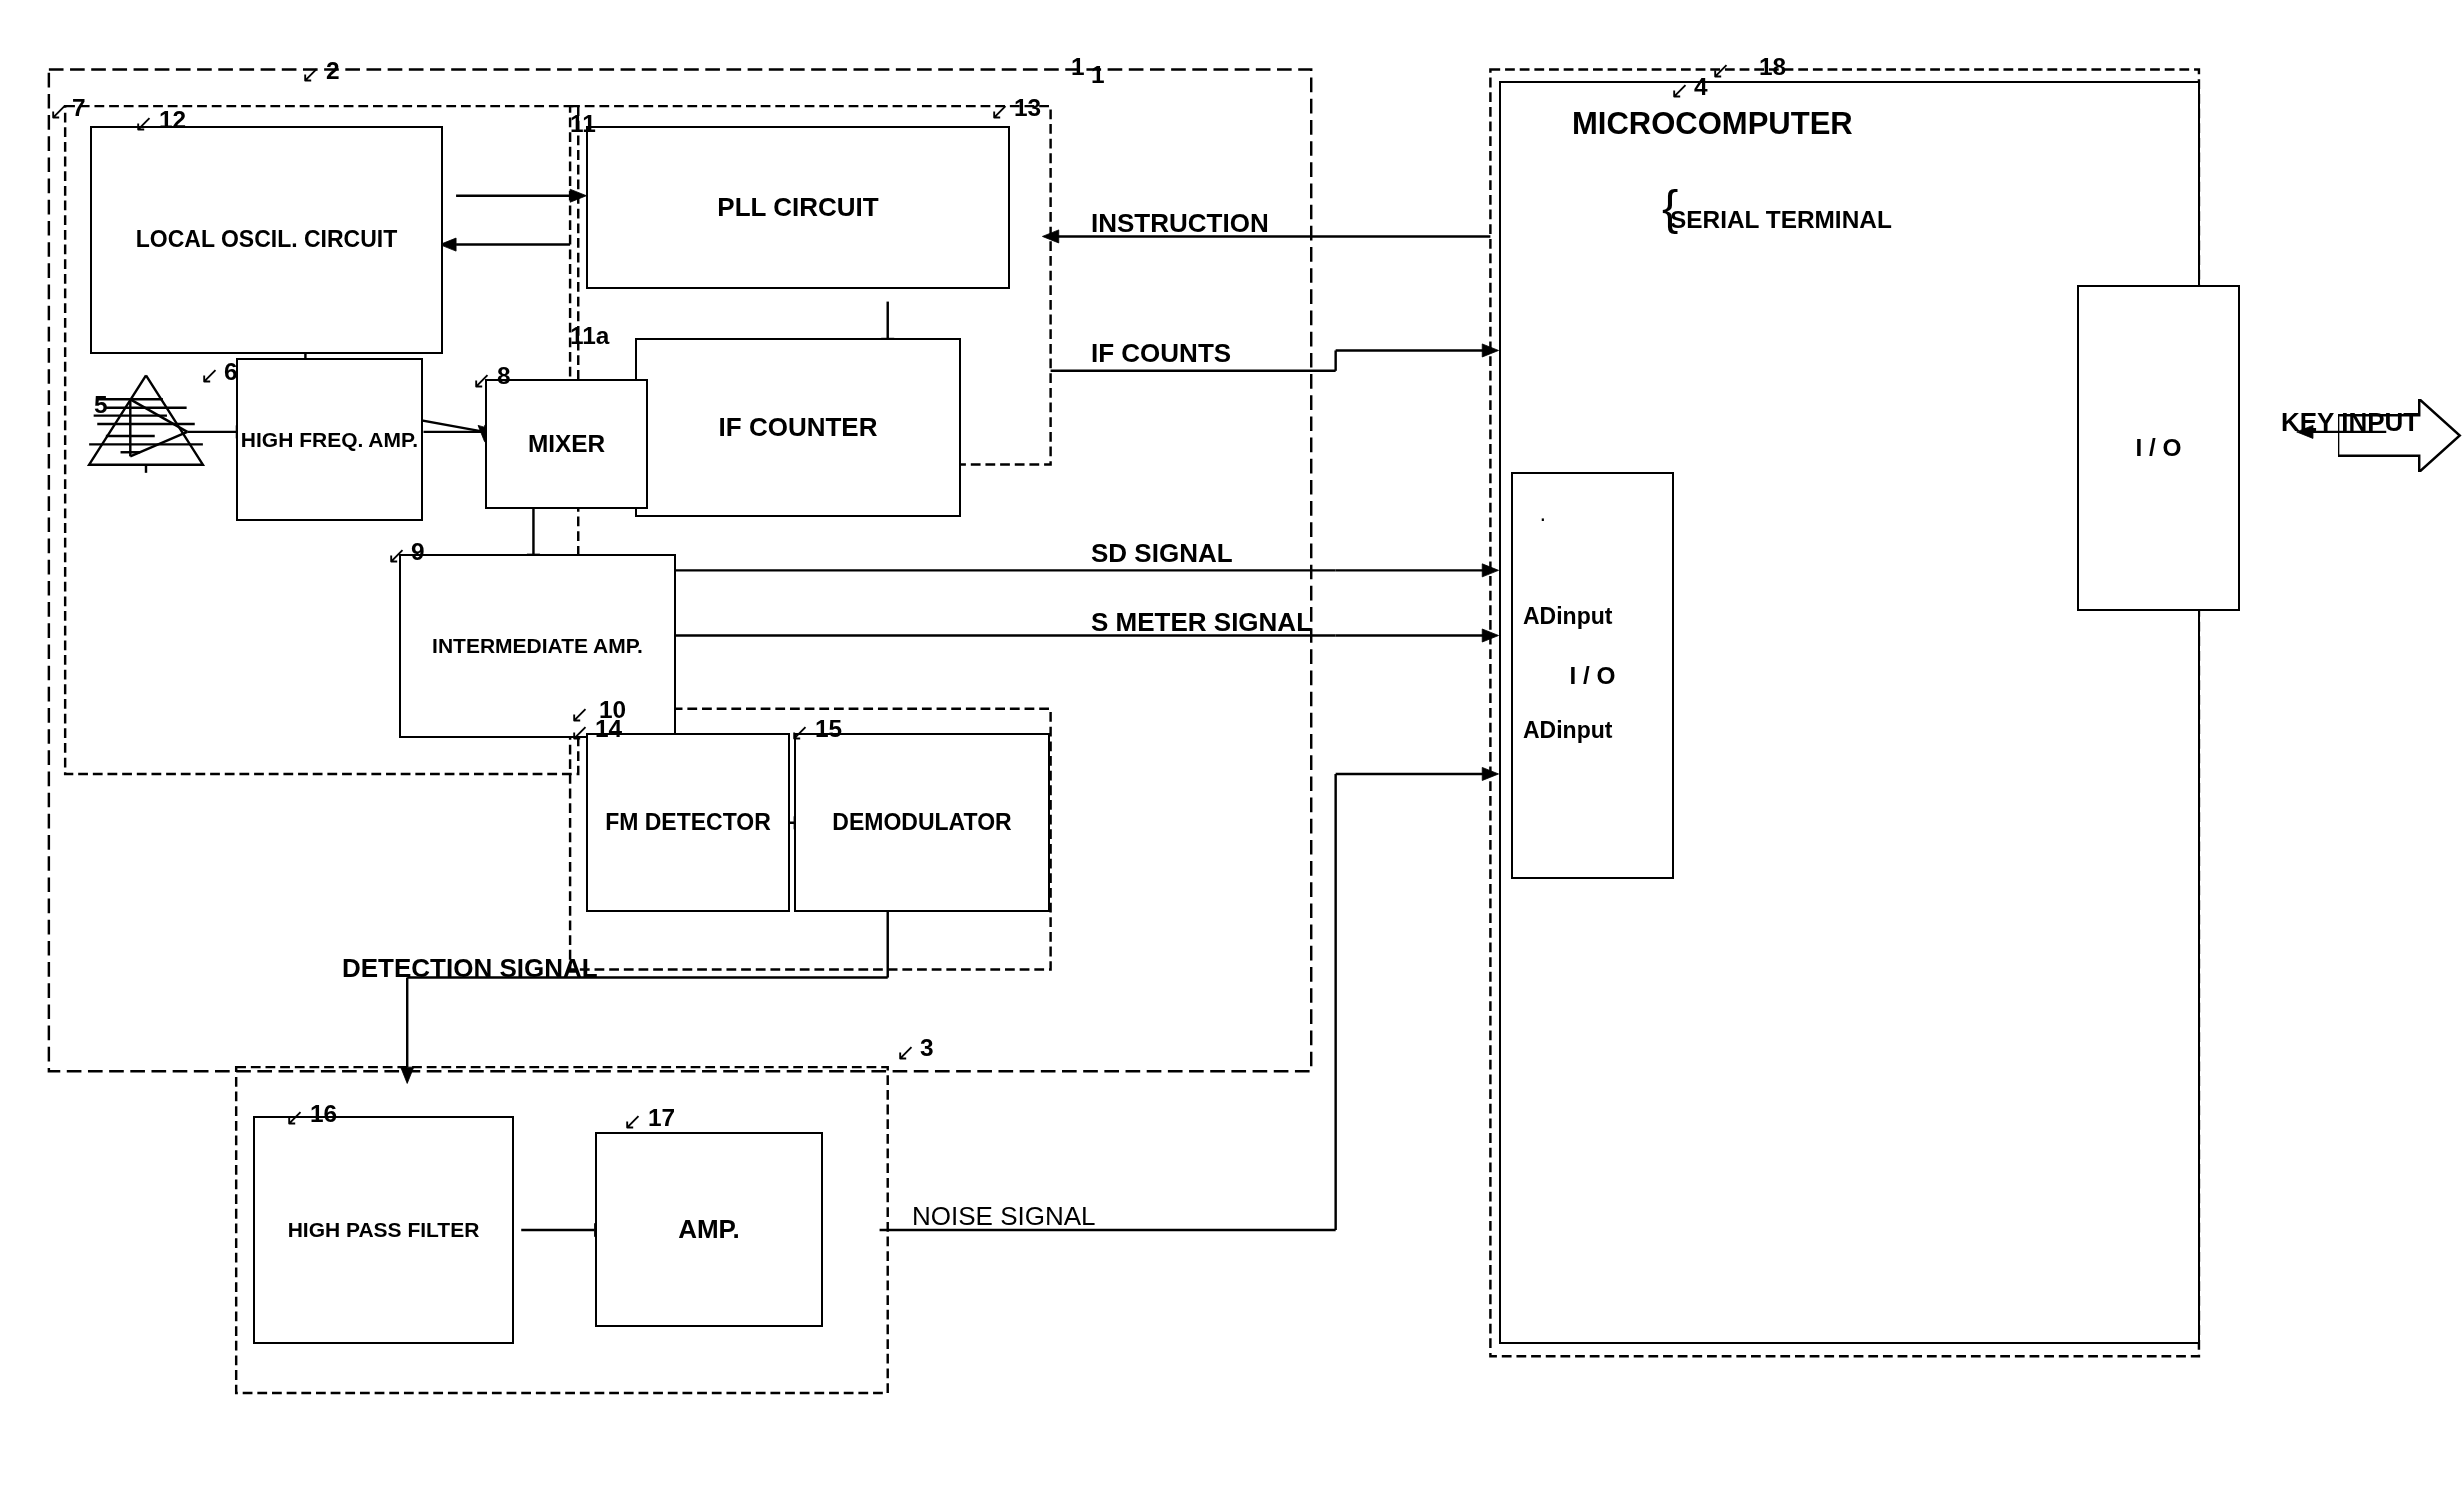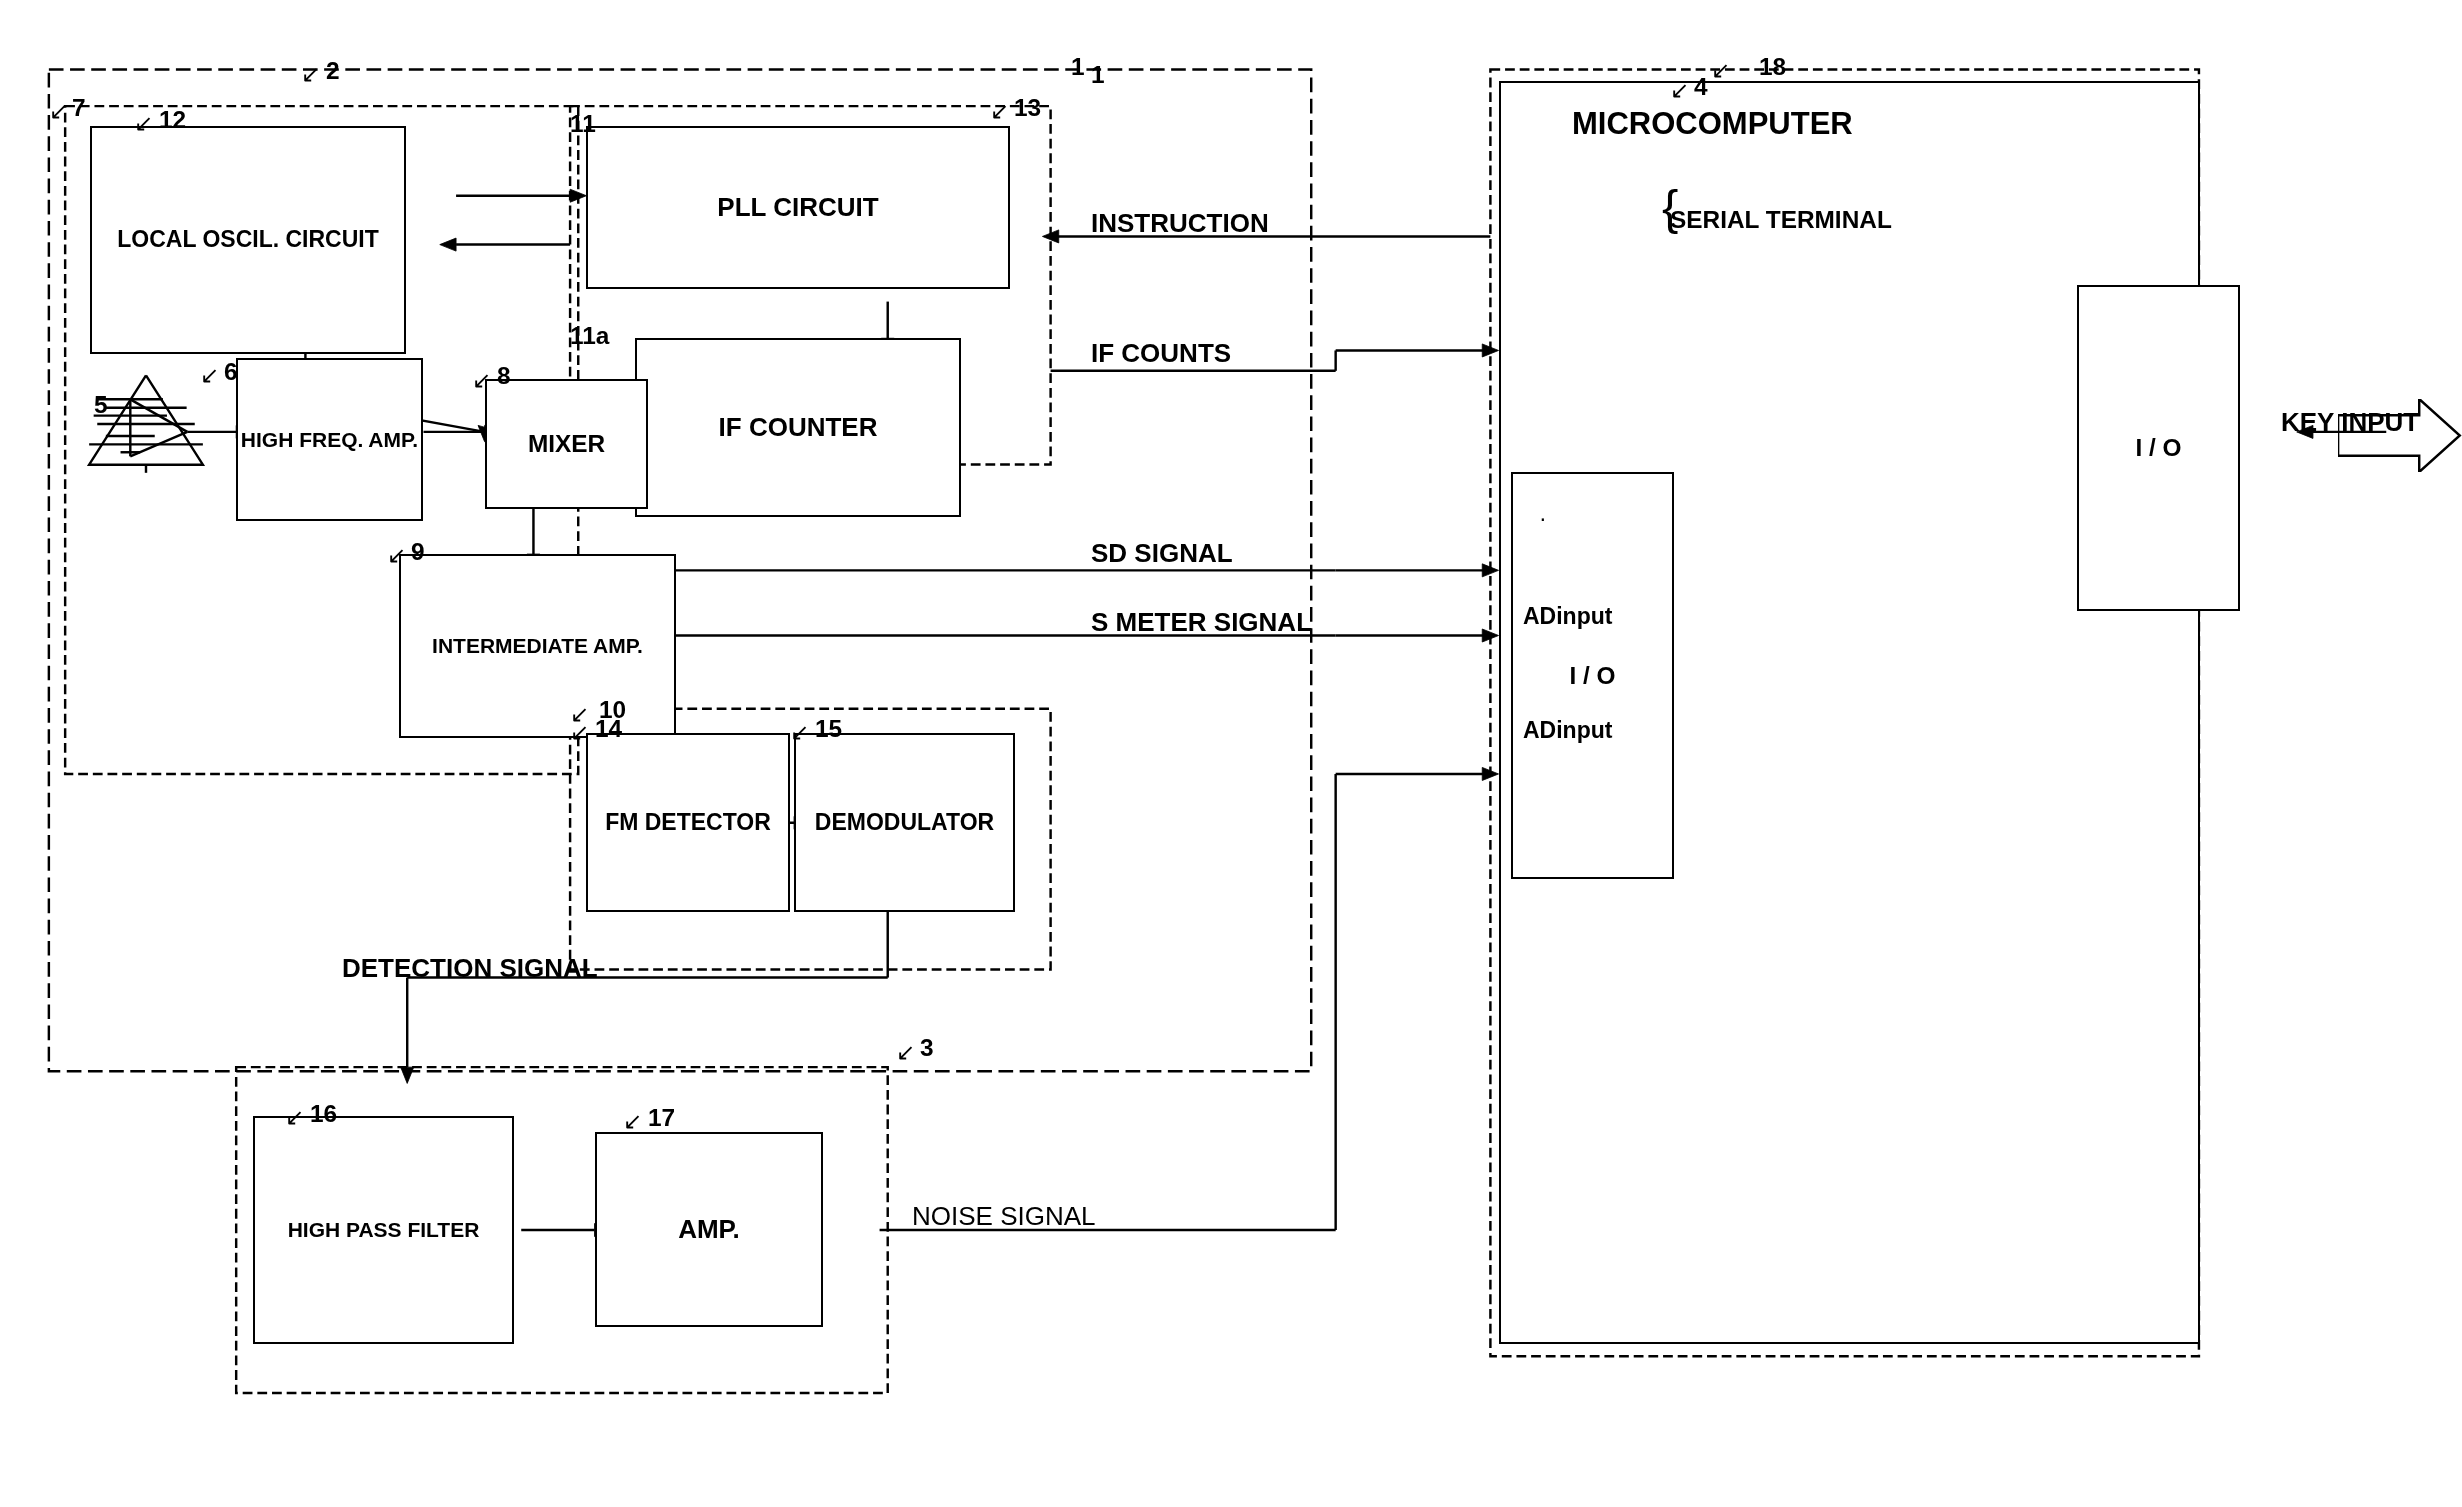--- a/index.html
+++ b/index.html
@@ -166,7 +166,7 @@
 
   <div class="block" style="left:635px; top:338px; width:326px; height:179px; font-size:26px;">IF COUNTER</div>
 
-  <div class="block" style="left:90px; top:126px; width:316px; height:228px; font-size:23px;">LOCAL
+  <div class="block" style="left:90px; top:126px; width:353px; height:228px; font-size:23px;">LOCAL
 OSCIL.
 CIRCUIT</div>
 

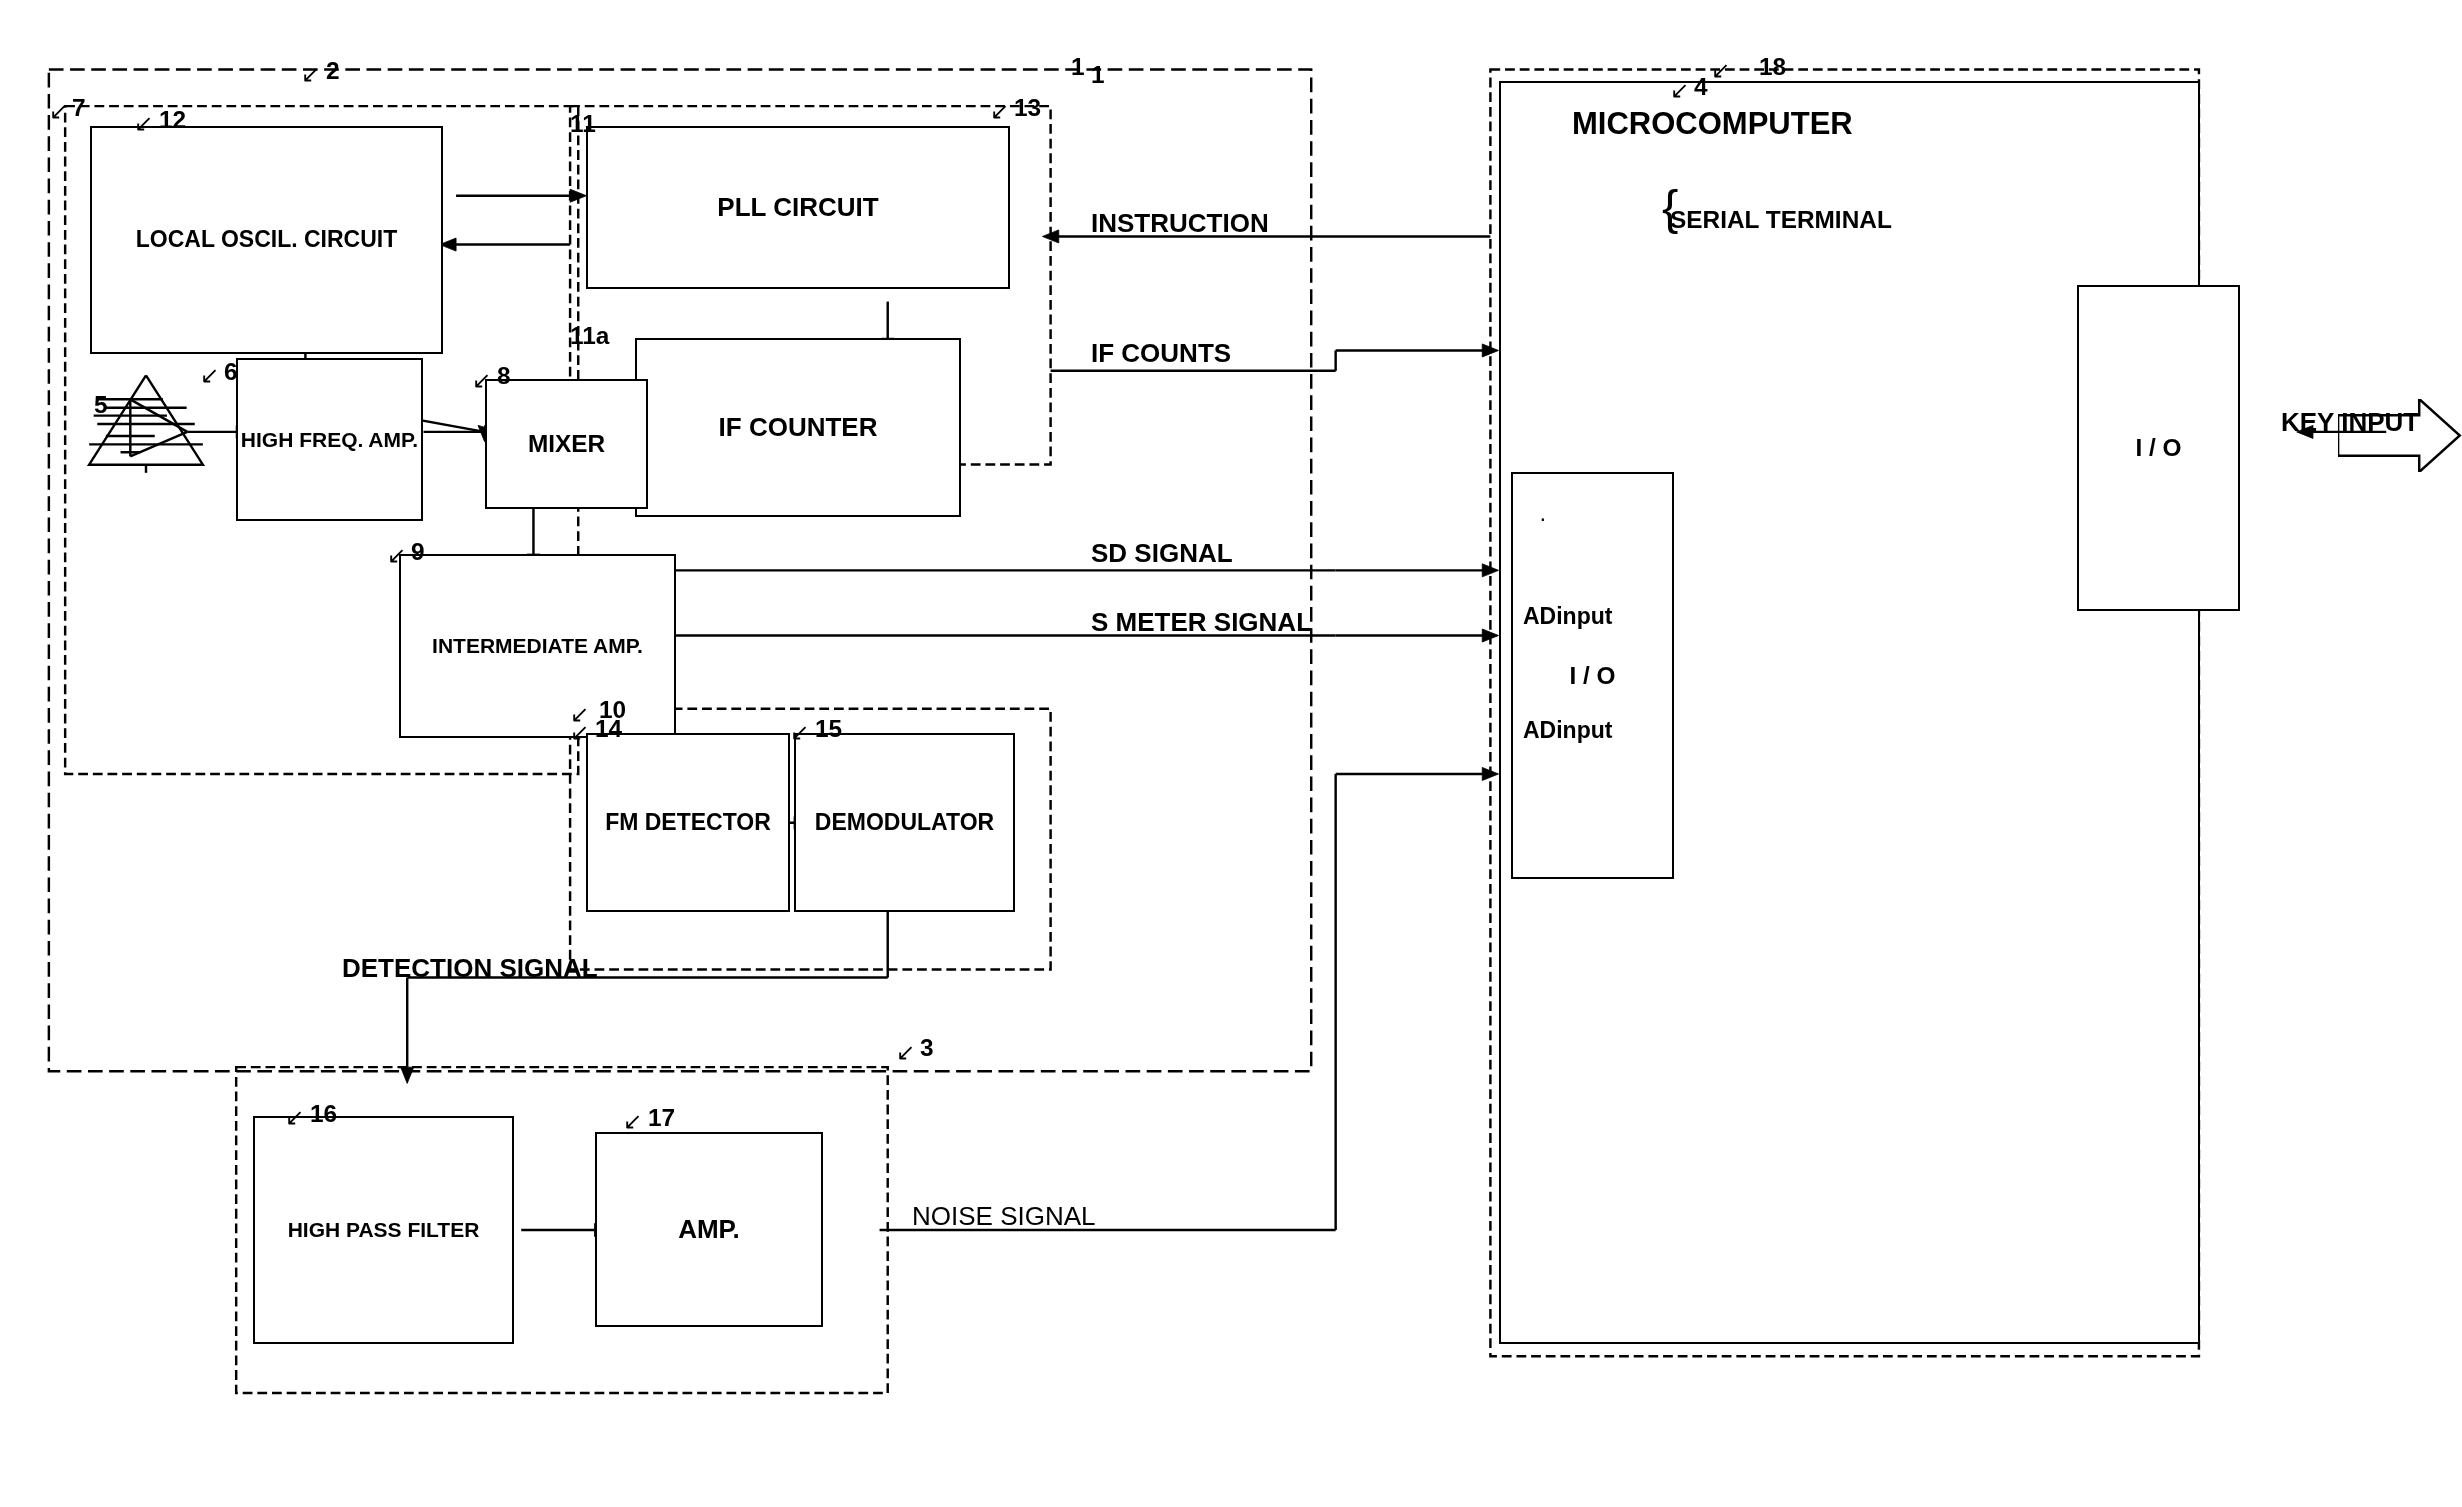--- a/index.html
+++ b/index.html
@@ -182,7 +182,7 @@
   <div class="block" style="left:586px; top:733px; width:204px; height:179px; font-size:23px;">FM
 DETECTOR</div>
 
-  <div class="block" style="left:794px; top:733px; width:221px; height:179px; font-size:23px;">DEMODULATOR</div>
+  <div class="block" style="left:794px; top:733px; width:256px; height:179px; font-size:23px;">DEMODULATOR</div>
 
   <div class="block" style="left:253px; top:1116px; width:261px; height:228px; font-size:21px;">HIGH
 PASS

